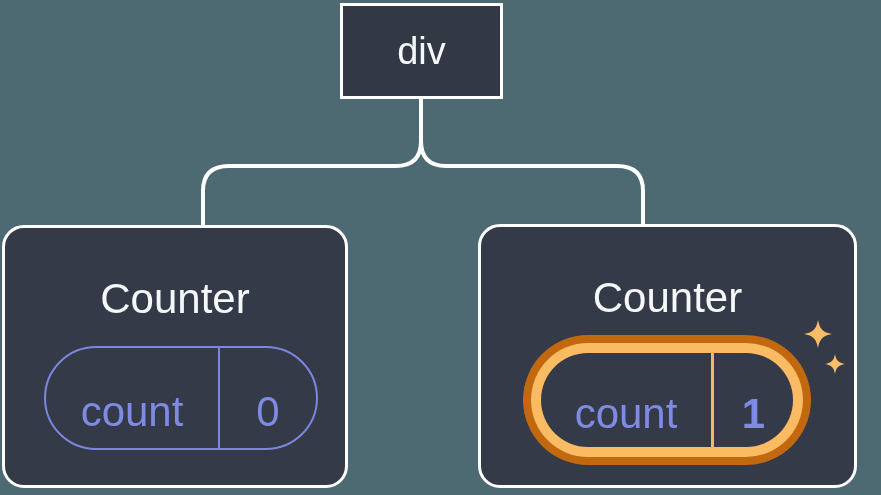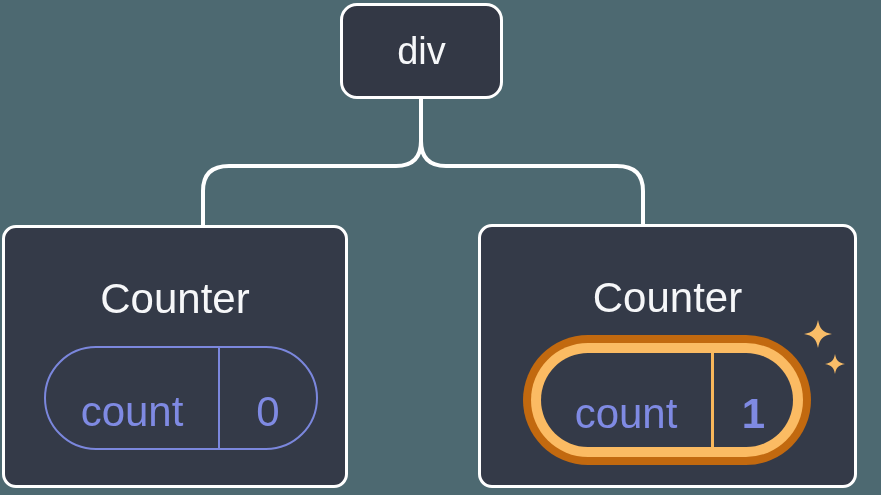--- a/index.html
+++ b/index.html
@@ -28,7 +28,7 @@
     box-sizing: border-box;
     background: #333845;
     border: 3px solid #ffffff;
-    border-radius: 17px;
+    border-radius: 0;
     display: flex;
     align-items: center;
     justify-content: center;

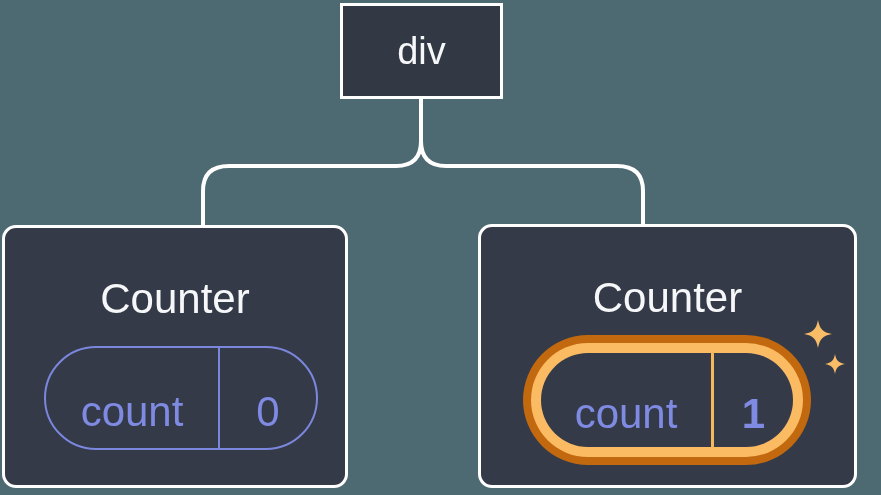--- a/index.html
+++ b/index.html
@@ -43,7 +43,7 @@
     box-sizing: border-box;
     background: #343a48;
     border: 3px solid #ffffff;
-    border-radius: 14px;
+    border-radius: 22px;
   }
   .card.left  { left: 2px;   top: 225px; width: 346px; height: 263px; }
   .card.right { left: 478px; top: 224px; width: 379px; height: 264px; }

